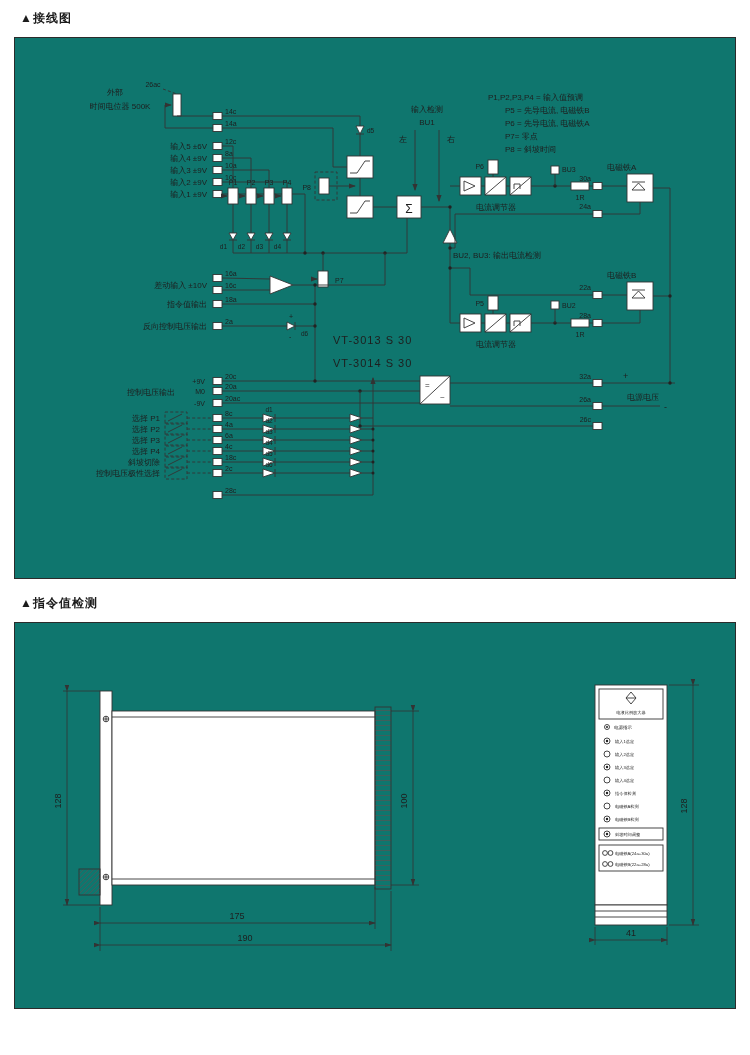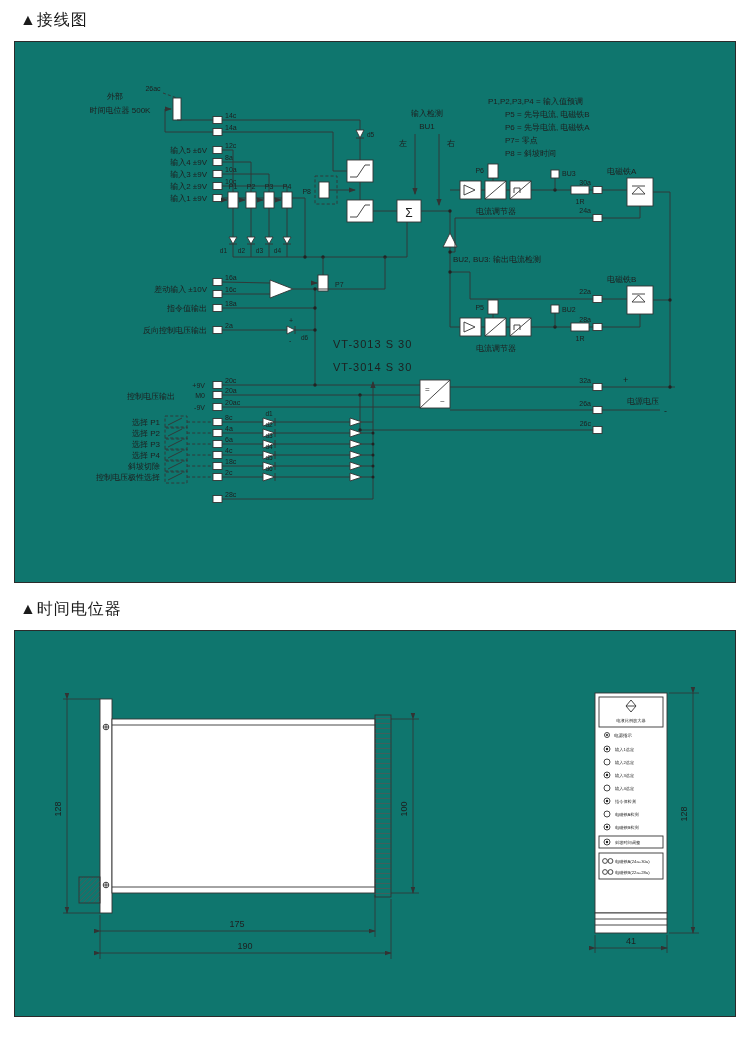--- a/index.html
+++ b/index.html
@@ -4,7 +4,7 @@
 <style>
   html,body{margin:0;padding:0;background:#ffffff;}
   body{width:750px;font-family:"Liberation Sans","DejaVu Sans",sans-serif;color:#1b1b1b;}
-  .section-title{font-size:16px;font-weight:normal;margin:10px 0 10px 20px;letter-spacing:1px;}
+  .section-title{font-size:12px;font-weight:bold;margin:10px 0 10px 20px;letter-spacing:1px;}
   .frame{margin:0 14px 16px 14px;border:1.6px solid #2b2b2b;background:#0f766e;}
   svg{display:block;width:100%;height:auto;}
   text{fill:#1e1e1e;}

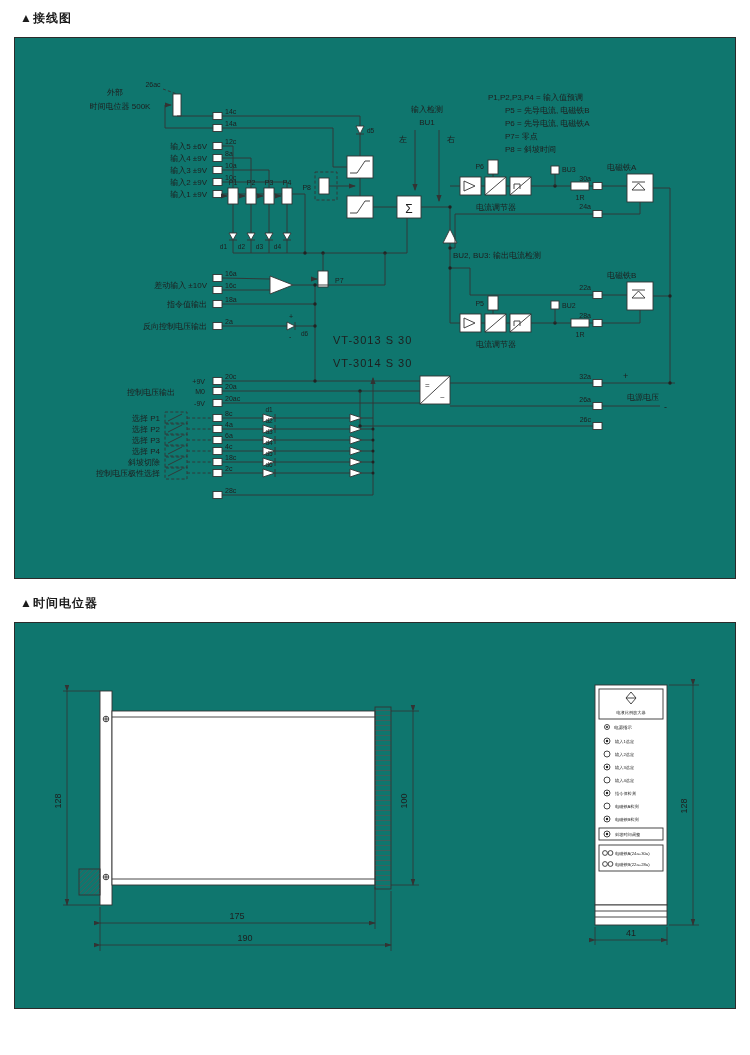--- a/index.html
+++ b/index.html
@@ -424,7 +424,7 @@
     </svg>
   </div>
 
-  <div class="section-title">▲时间电位器</div>
+  <div class="section-title">▲指令值检测</div>
 
   <div class="frame">
     <svg viewBox="0 0 720 385" xmlns="http://www.w3.org/2000/svg">

